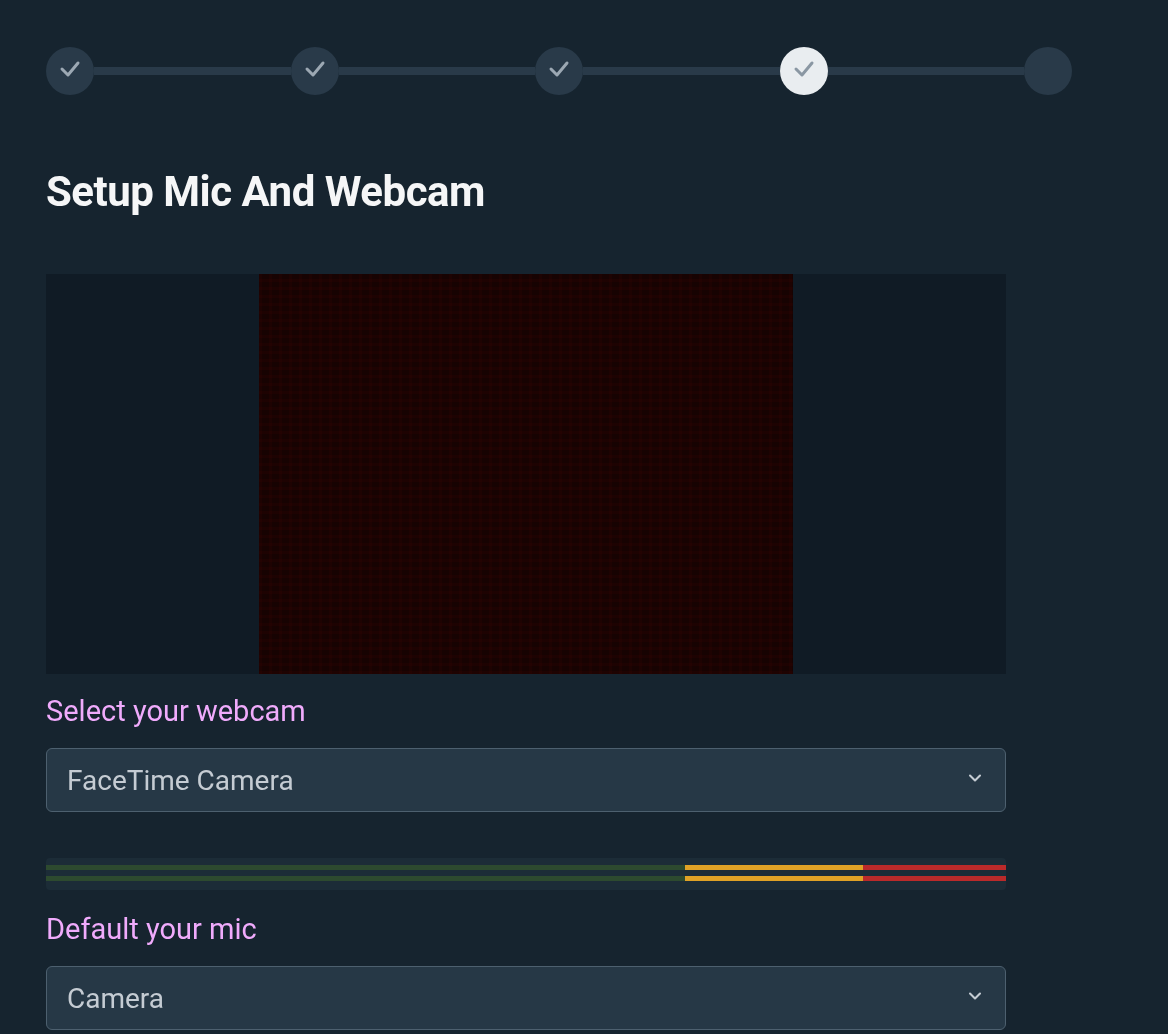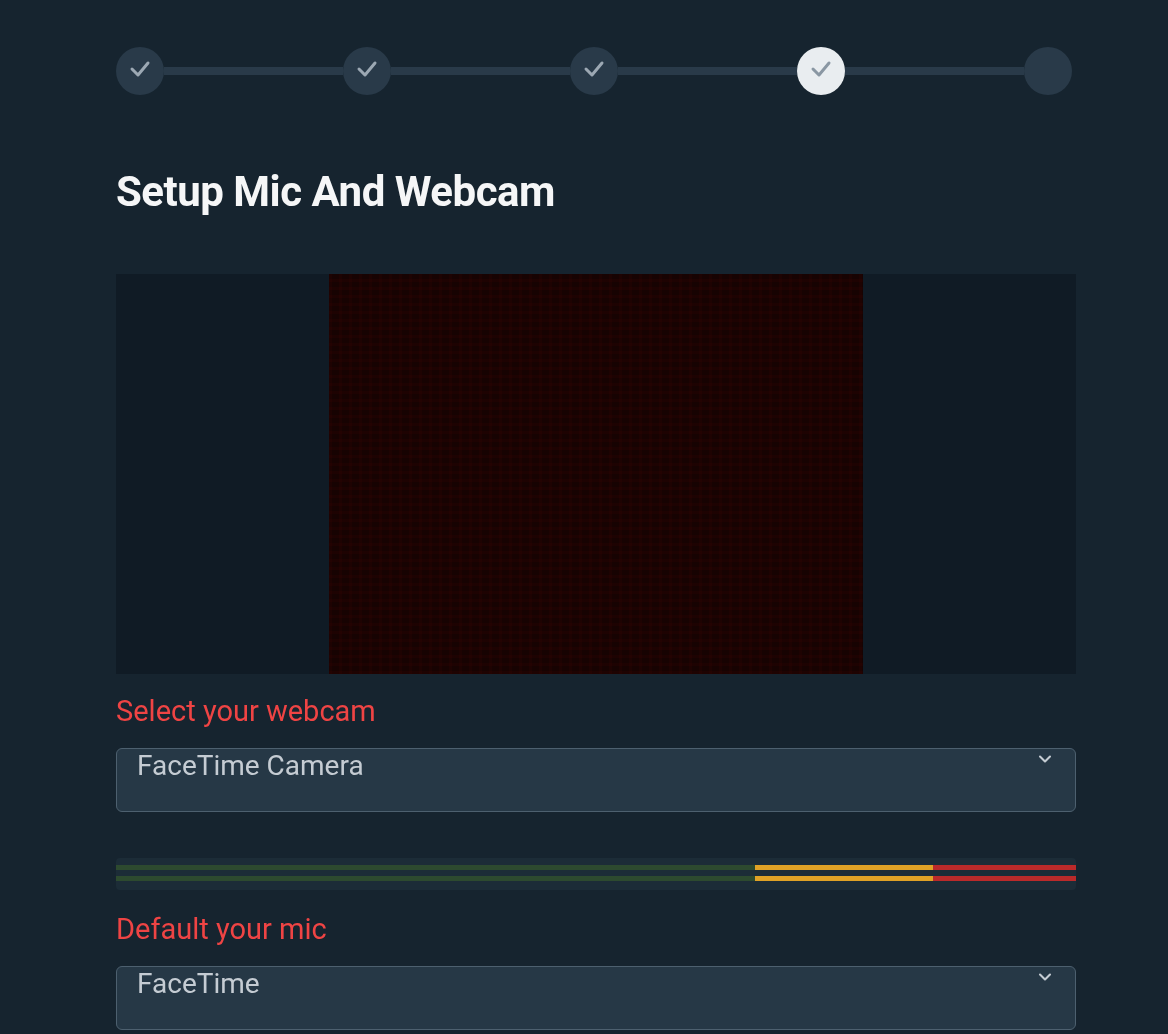--- a/index.html
+++ b/index.html
@@ -12,7 +12,7 @@
     color: #bcc5cc;
   }
   .container {
-    padding: 47px 96px 0 116px;
+    padding: 47px 96px 0 46px;
   }
   
   .stepper {

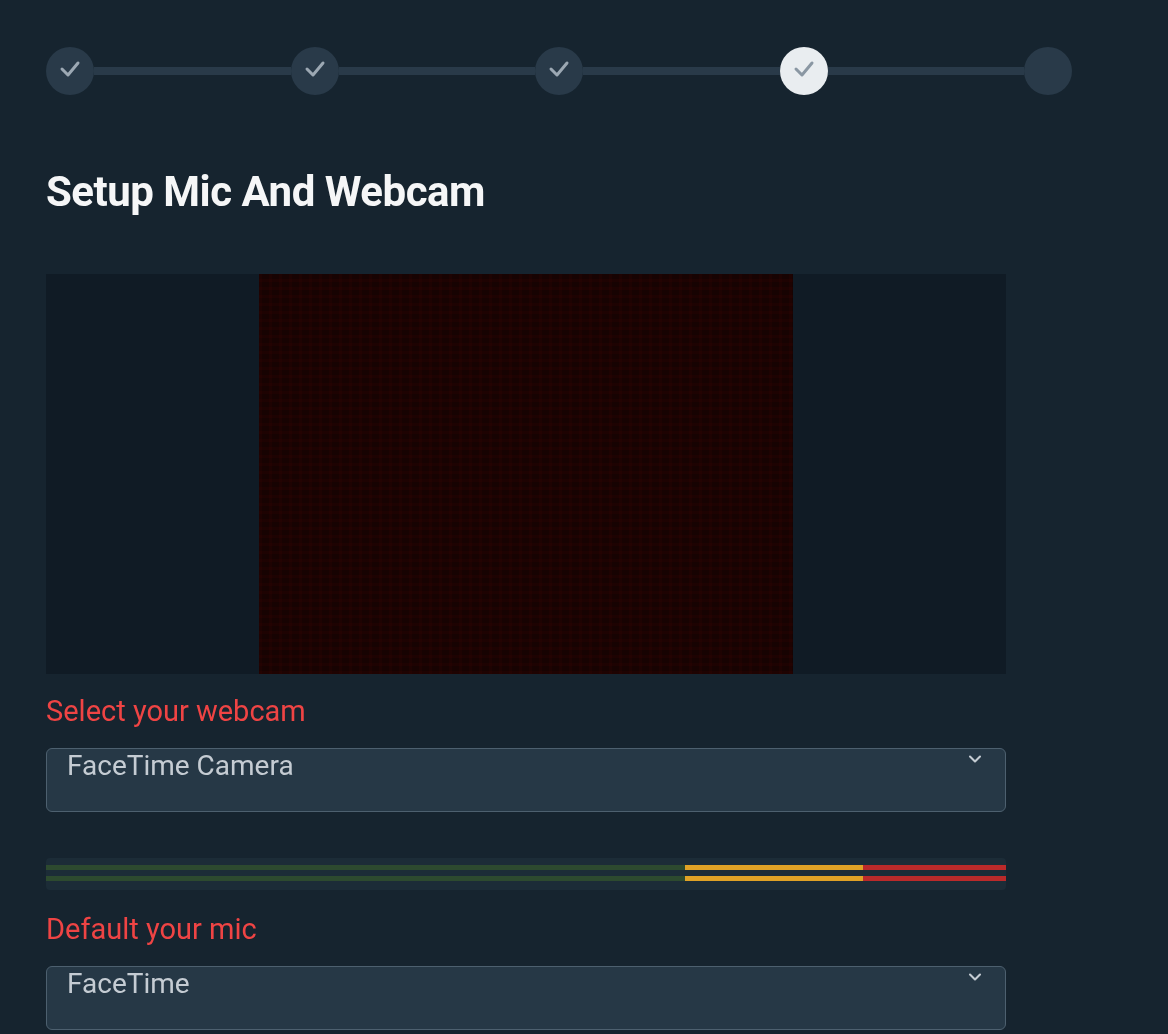--- a/index.html
+++ b/index.html
@@ -74,7 +74,7 @@
   
   .field-label {
     font-size: 29px;
-    color: #ef4444;
+    color: #f0abfc;
     margin-bottom: 20px;
     font-weight: 400;
   }

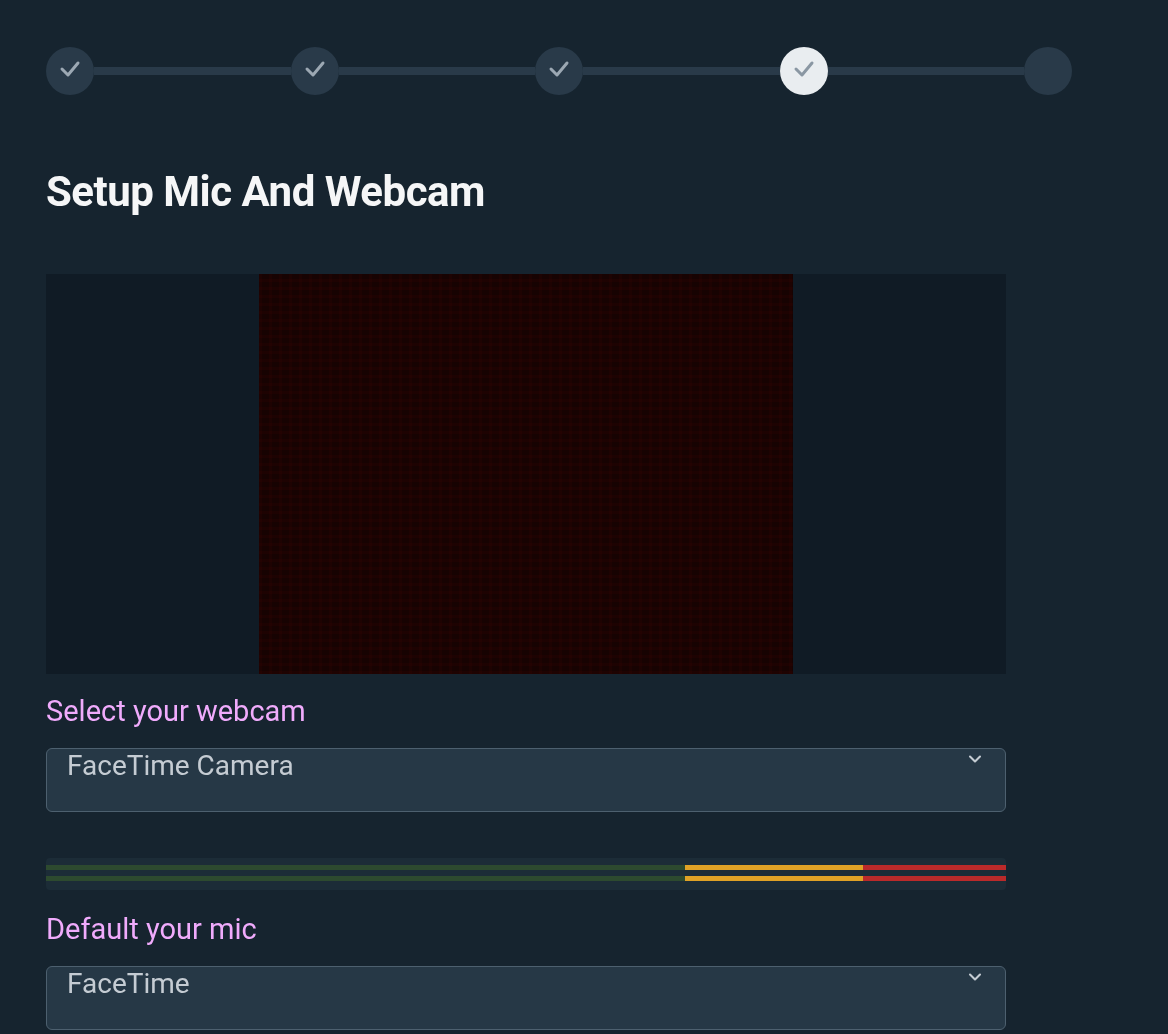--- a/index.html
+++ b/index.html
@@ -91,7 +91,7 @@
     border: 1px solid #4d606f;
     border-radius: 6px;
     display: flex;
-    align-items: flex-start;
+    align-items: center;
     padding: 0 20px;
     cursor: pointer;
   }

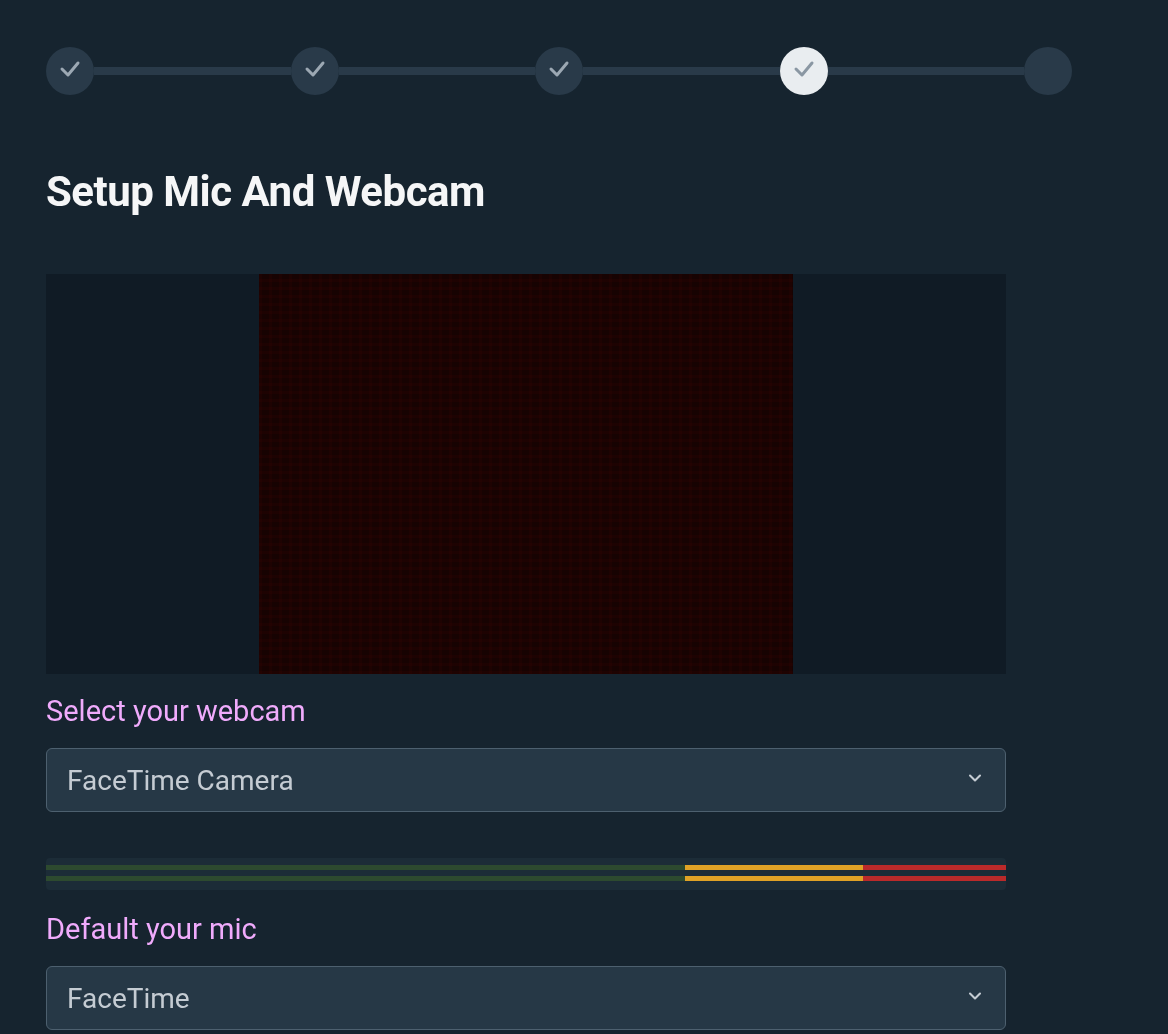--- a/index.html
+++ b/index.html
@@ -204,7 +204,7 @@
 
   <div class="select-wrapper">
     <div class="select-box">
-      <span class="select-value">FaceTime</span>
+      <span class="select-value">Camera</span>
       <span class="select-chevron">
         <svg width="20" height="20" viewBox="0 0 24 24" fill="none">
             <path d="M6 9 L12 15 L18 9" stroke="#c5ccd3" stroke-width="2.5" stroke-linecap="round" stroke-linejoin="round"></path>

